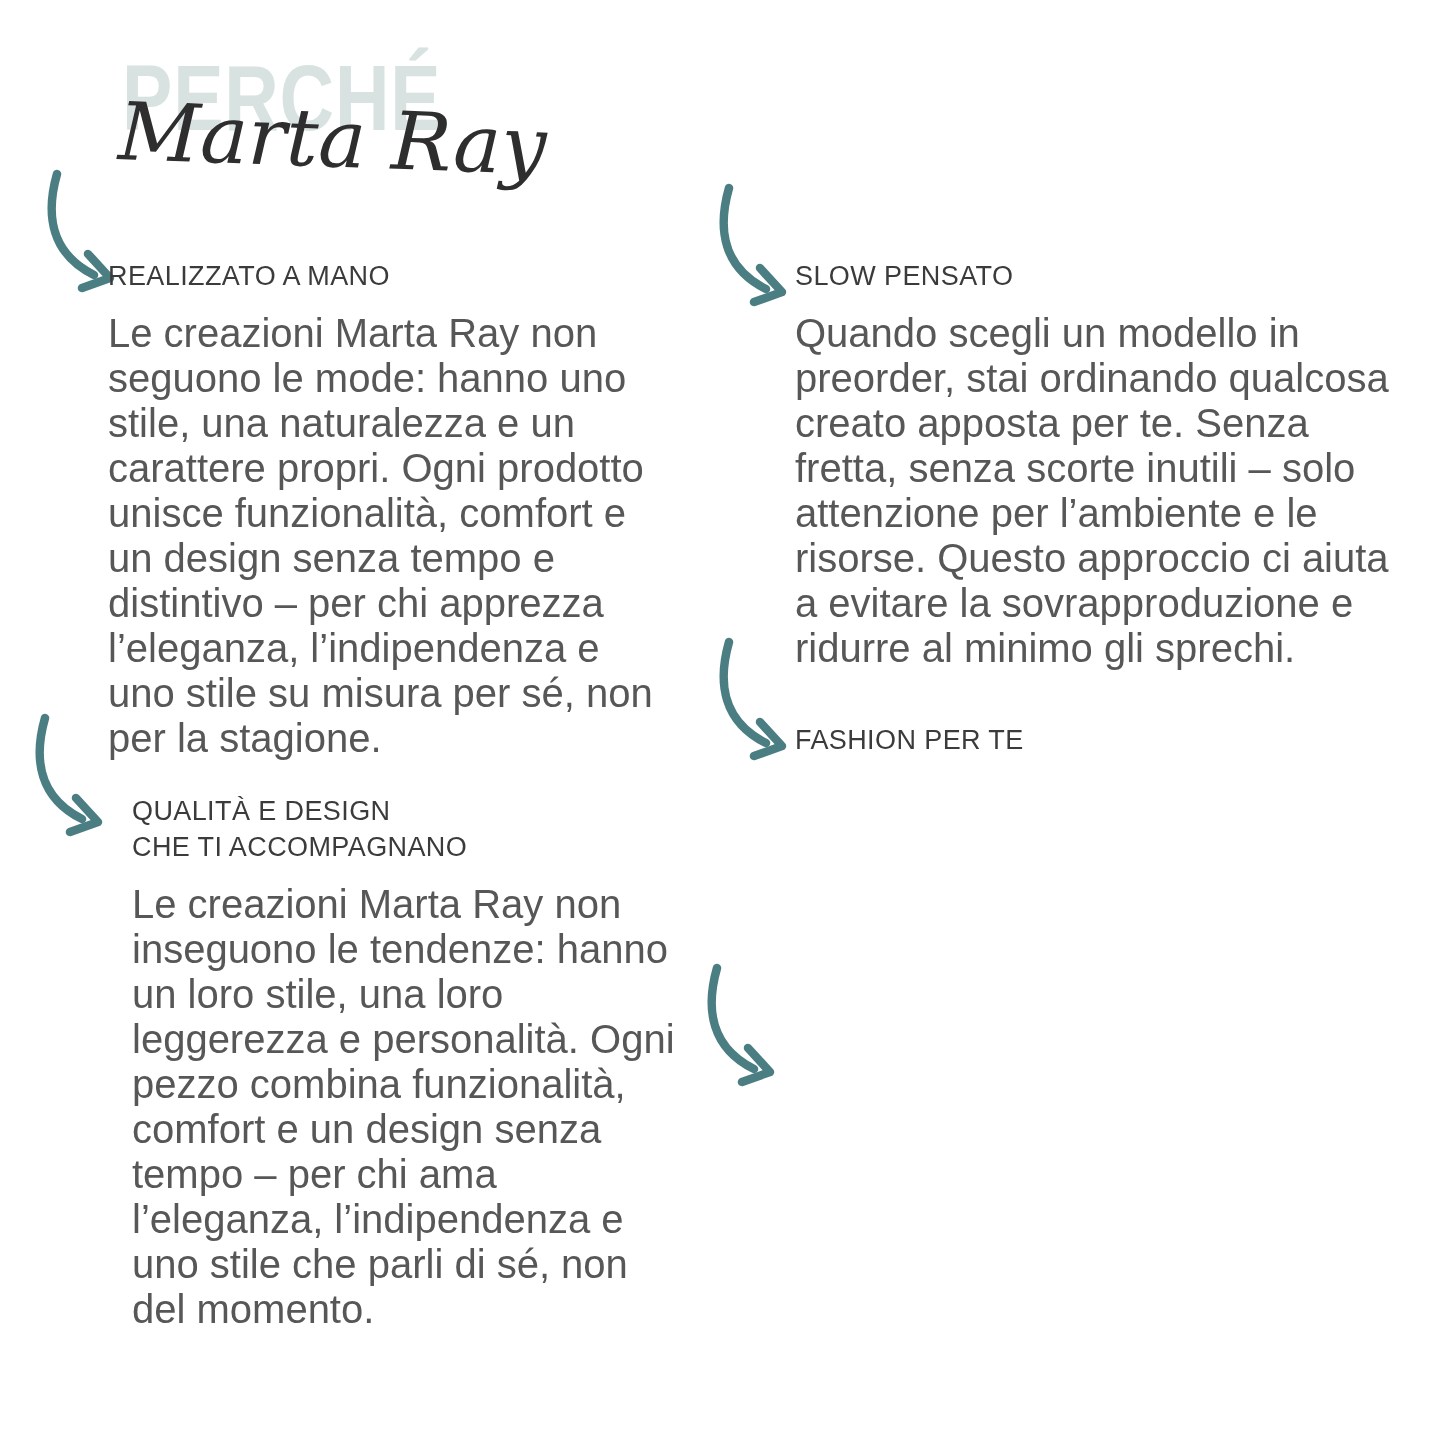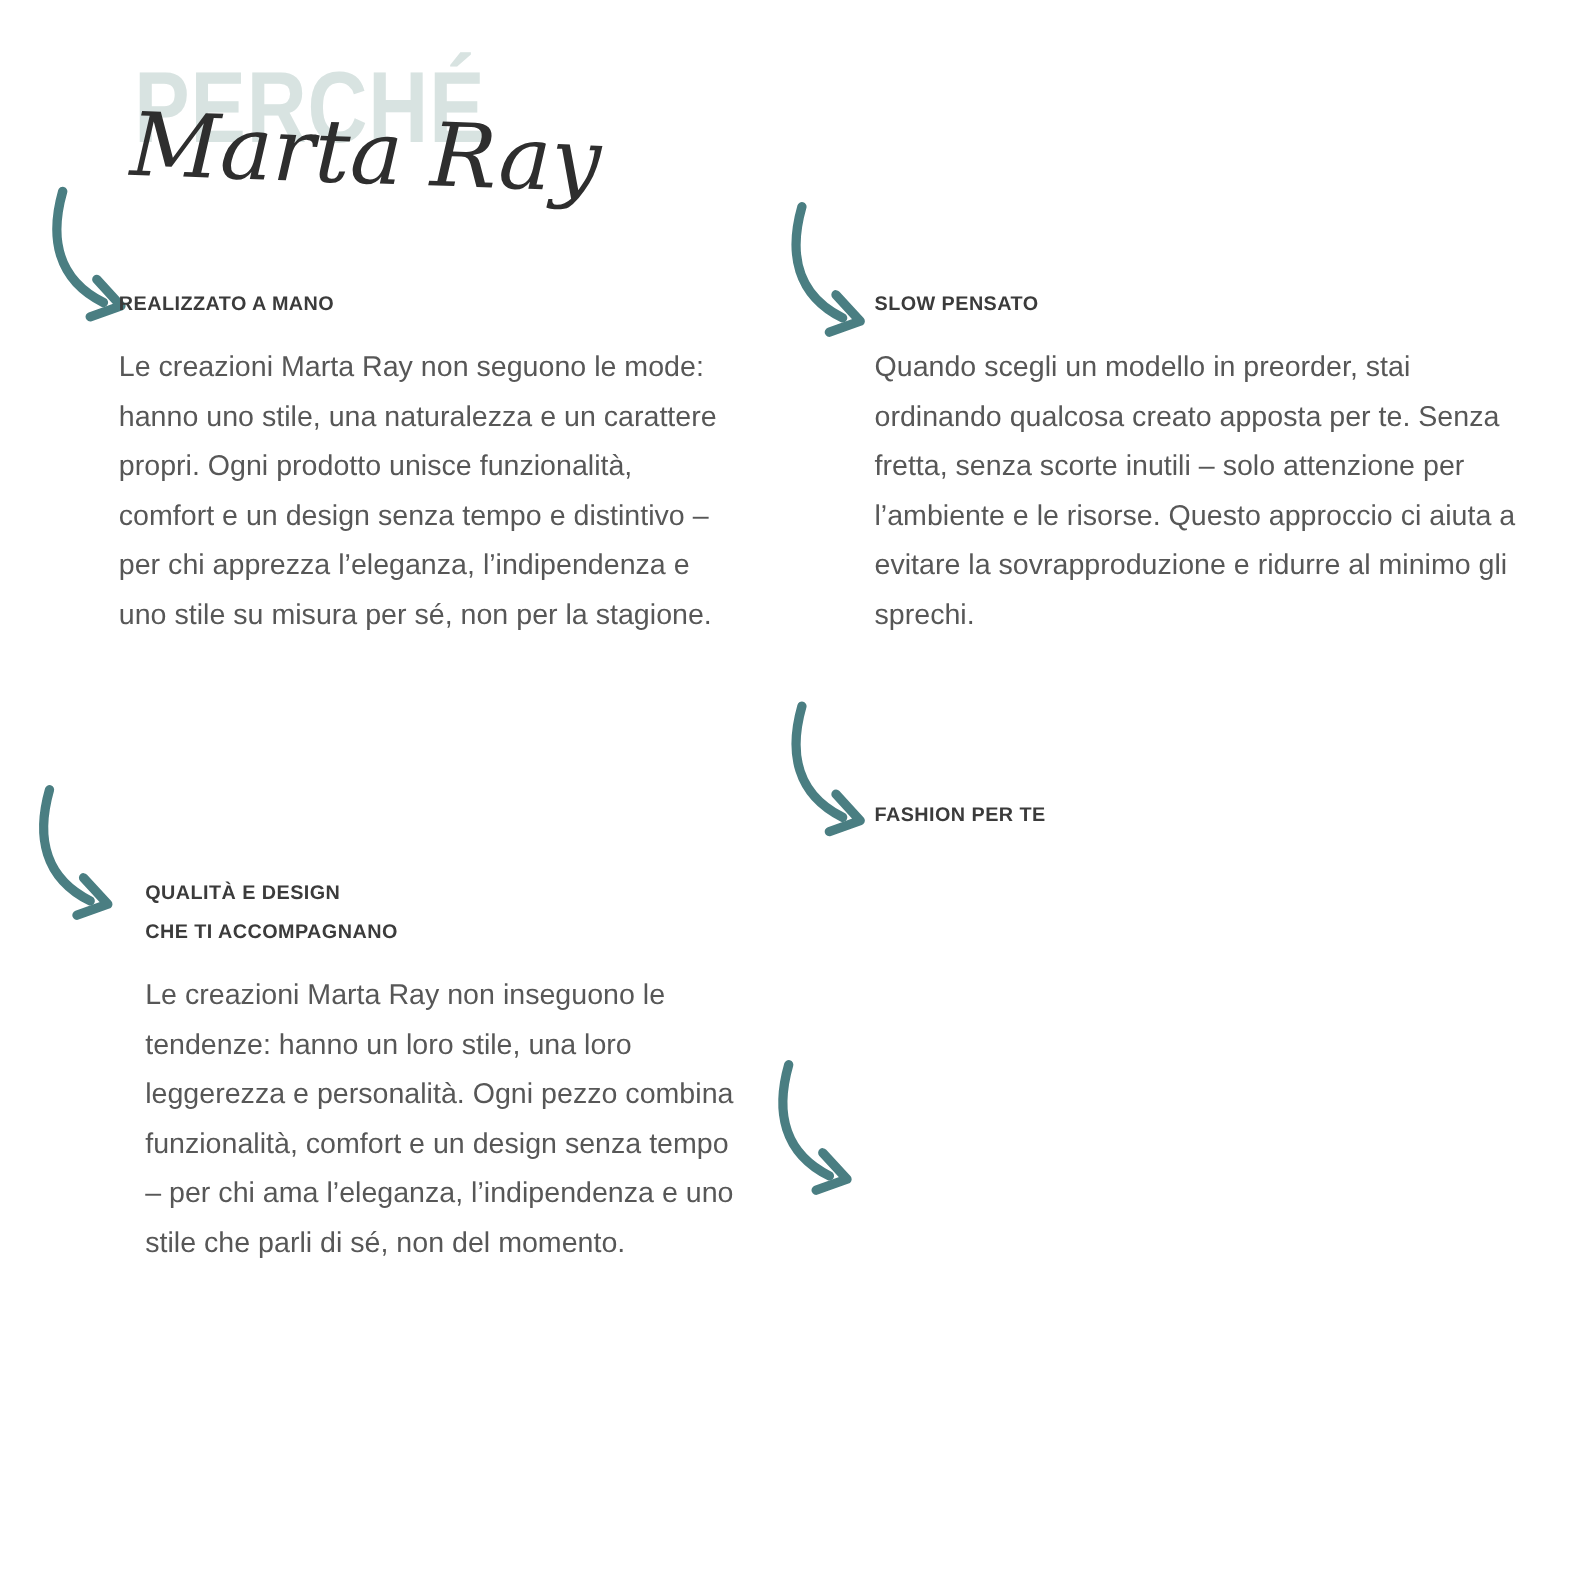--- a/index.html
+++ b/index.html
@@ -49,7 +49,7 @@
   .sec{position:absolute;}
   .sec h2{
     font-family:"Liberation Sans", sans-serif;
-    font-size:18px;line-height:36px;font-weight:700;
+    font-size:27px;line-height:36px;font-weight:400;
     letter-spacing:0.4px;color:var(--heading);
   }
   .sec h2 span{display:block;}

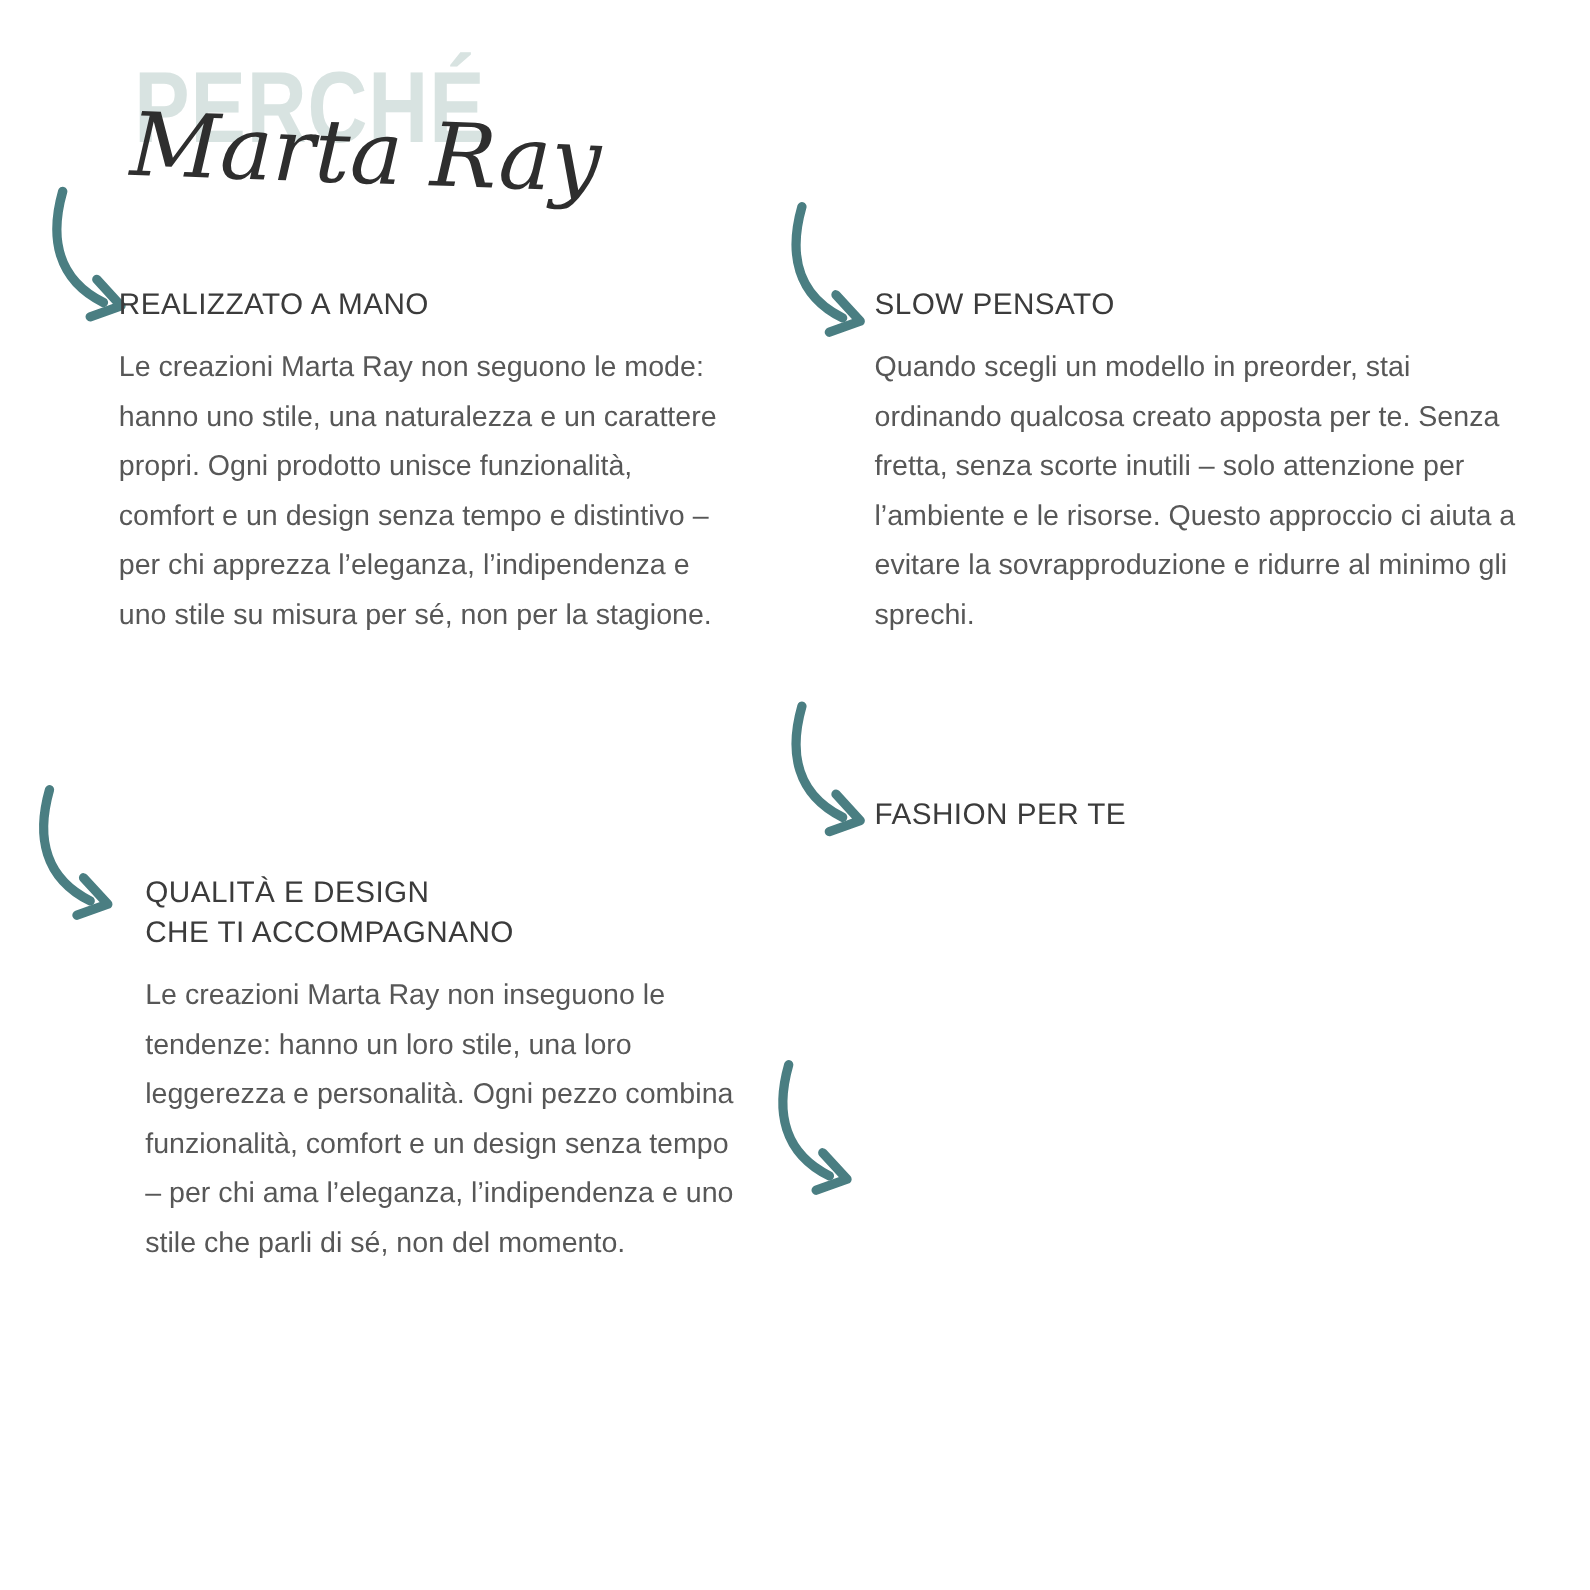--- a/index.html
+++ b/index.html
@@ -56,7 +56,7 @@
   .sec p{
     margin-top:17px;
     font-family:"Liberation Sans", sans-serif;
-    font-size:26px;line-height:45px;font-weight:400;
+    font-size:40px;line-height:45px;font-weight:400;
     color:var(--body);
     white-space:pre-wrap;
   }

